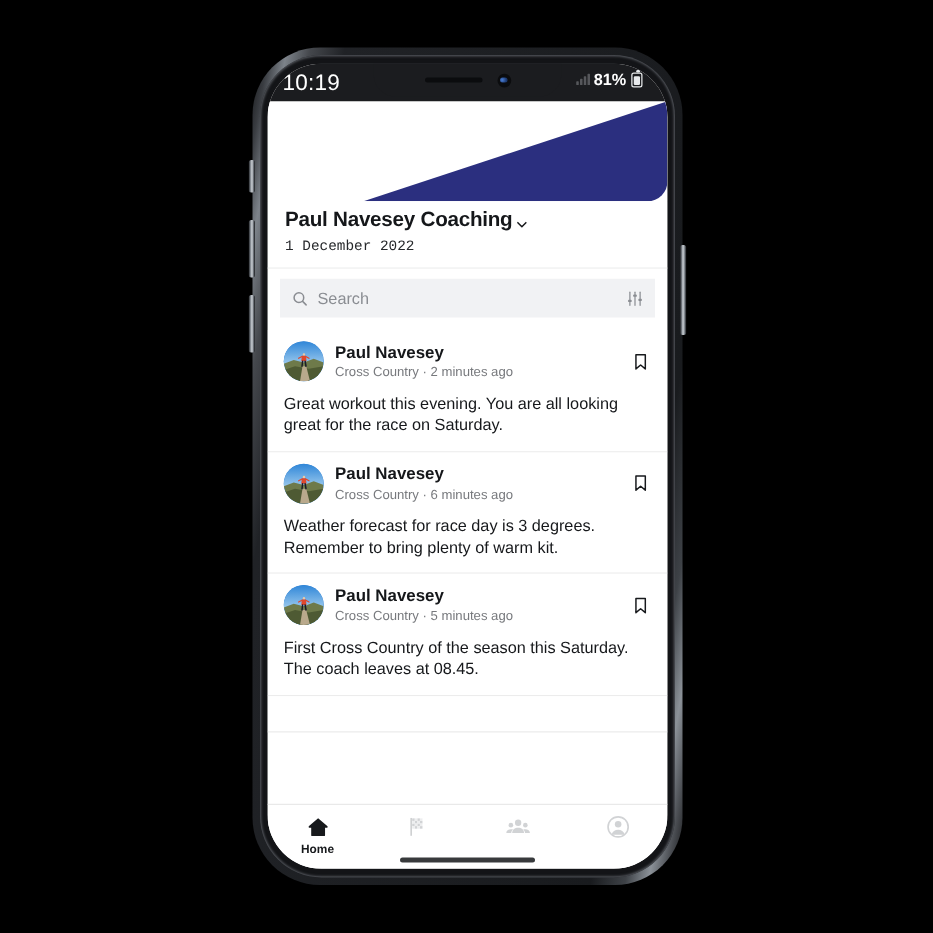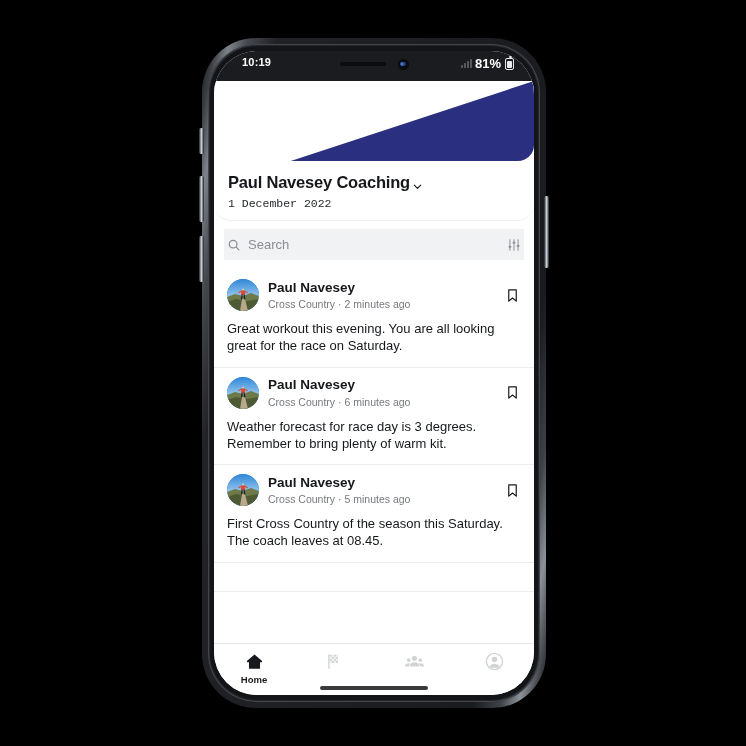--- a/index.html
+++ b/index.html
@@ -92,9 +92,9 @@
   }
   .sb-time {
     position: absolute;
-    left: 28px; top: 5px;
-    font-size: 11px;
-    font-weight: bold;
+    left: 12px; top: 5px;
+    font-size: 18px;
+    font-weight: normal;
     letter-spacing: 0.2px;
   }
   .sb-right {

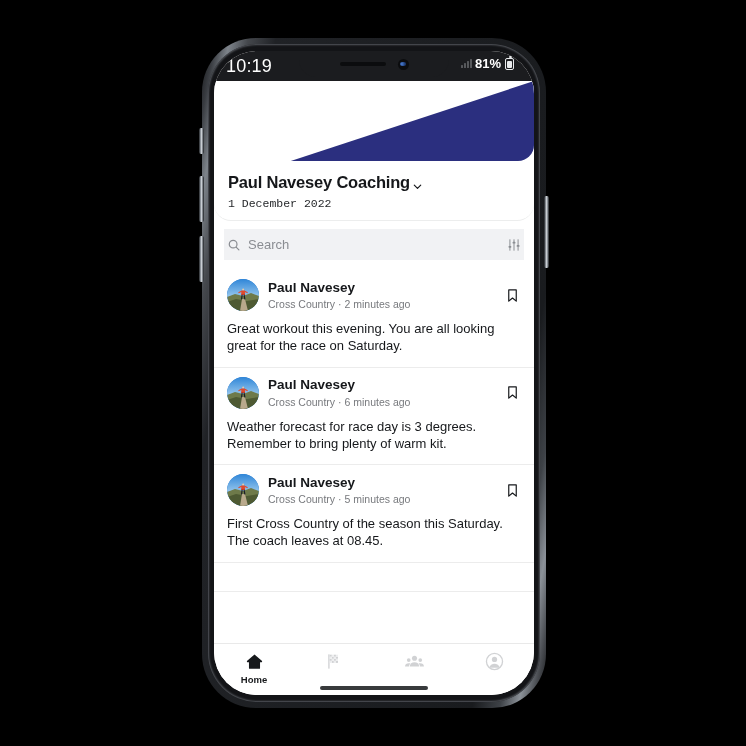--- a/index.html
+++ b/index.html
@@ -170,10 +170,9 @@
   
   .titleblock {
     flex: 0 0 auto;
-    padding: 12px 14px 10px 14px;
+    padding: 6px 14px 10px 14px;
     background: #ffffff;
     border-bottom: 1px solid #eceded;
-    border-radius: 17px;
   }
   .title-row { display: flex; align-items: center; gap: 2px; }
   .app-title {

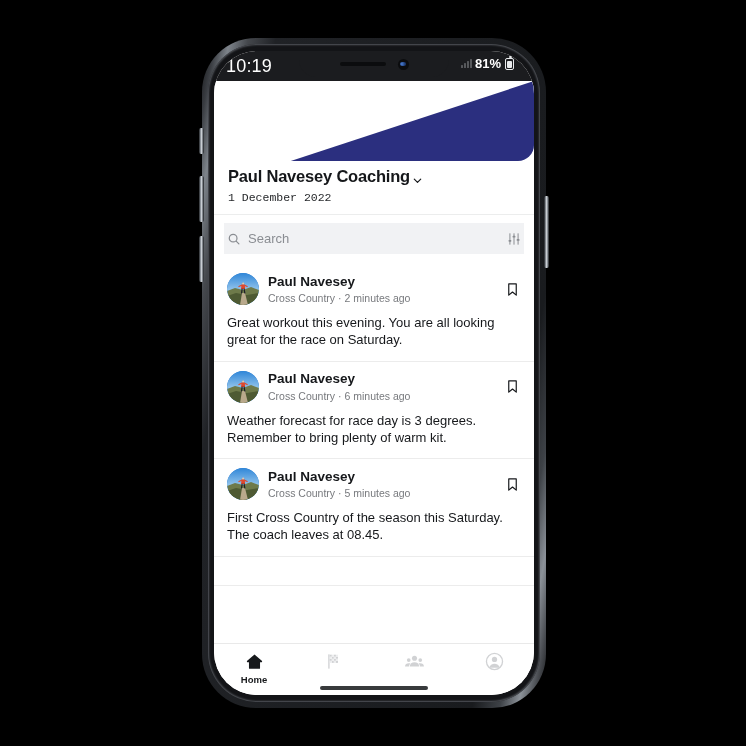--- a/index.html
+++ b/index.html
@@ -203,7 +203,7 @@
     align-items: center;
     gap: 7px;
     height: 31px;
-    padding: 0 3px;
+    padding: 0 9px;
     background: #f1f2f4;
     border-radius: 0;
   }

